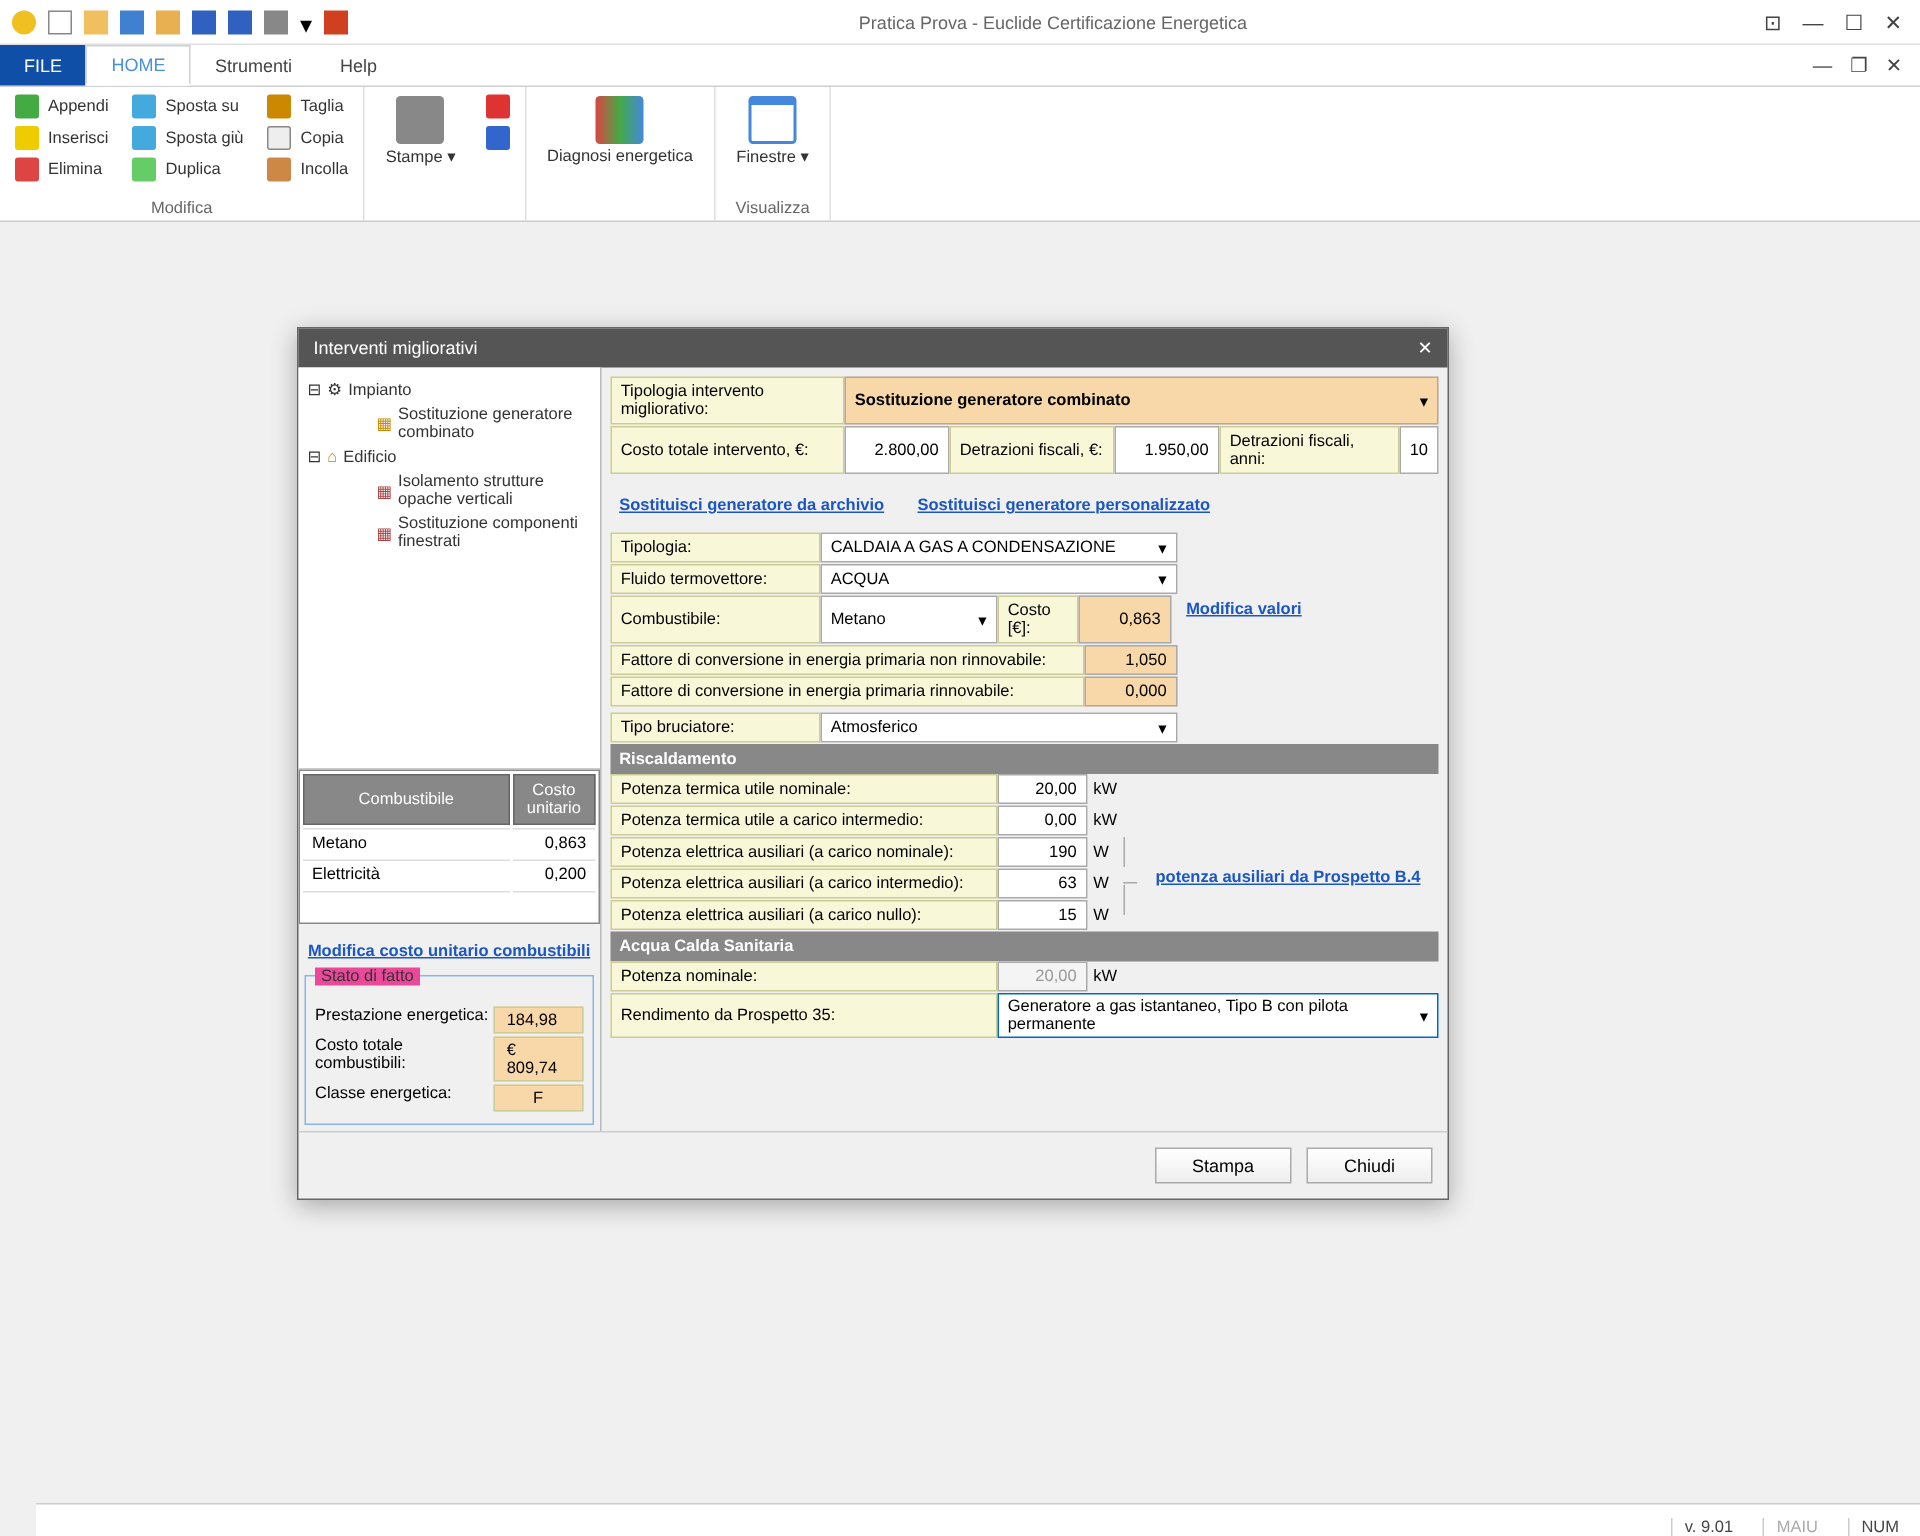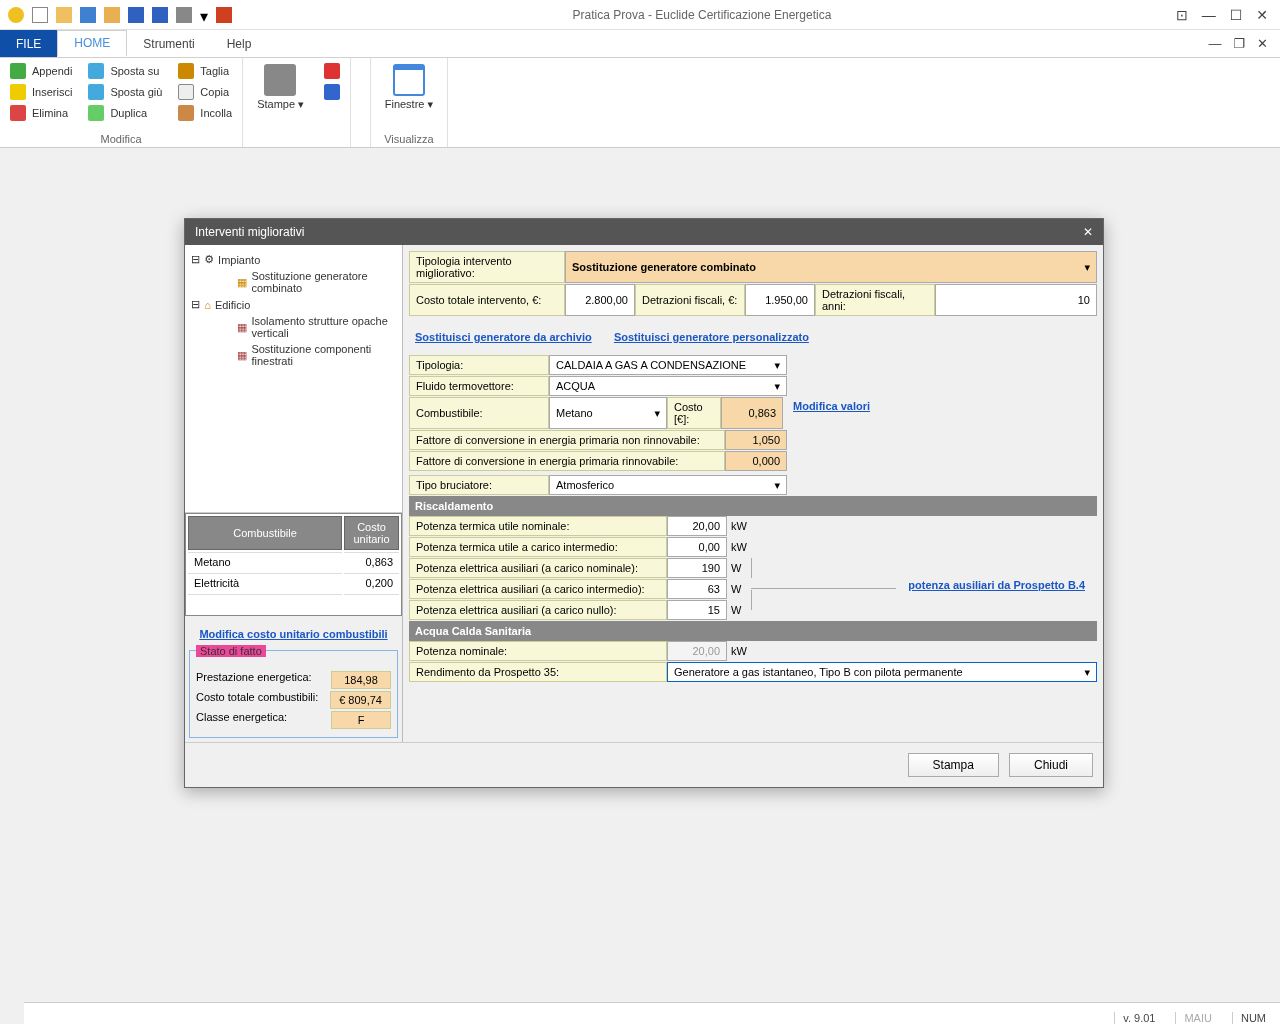--- a/index.html
+++ b/index.html
@@ -174,6 +174,12 @@
     <div class="ribbon-group-label">&nbsp;</div>
   </div>
   <div class="ribbon-group">
+    <div class="ribbon-group-body">
+      <div class="ribbon-bigbtn">
+        <span class="ico-big" style="background:linear-gradient(90deg,#d44,#4a4,#48d)"></span>
+        <span style="text-align:center">Diagnosi energetica</span>
+      </div>
+    </div>
     <div class="ribbon-group-label">&nbsp;</div>
   </div>
   <div class="ribbon-group">

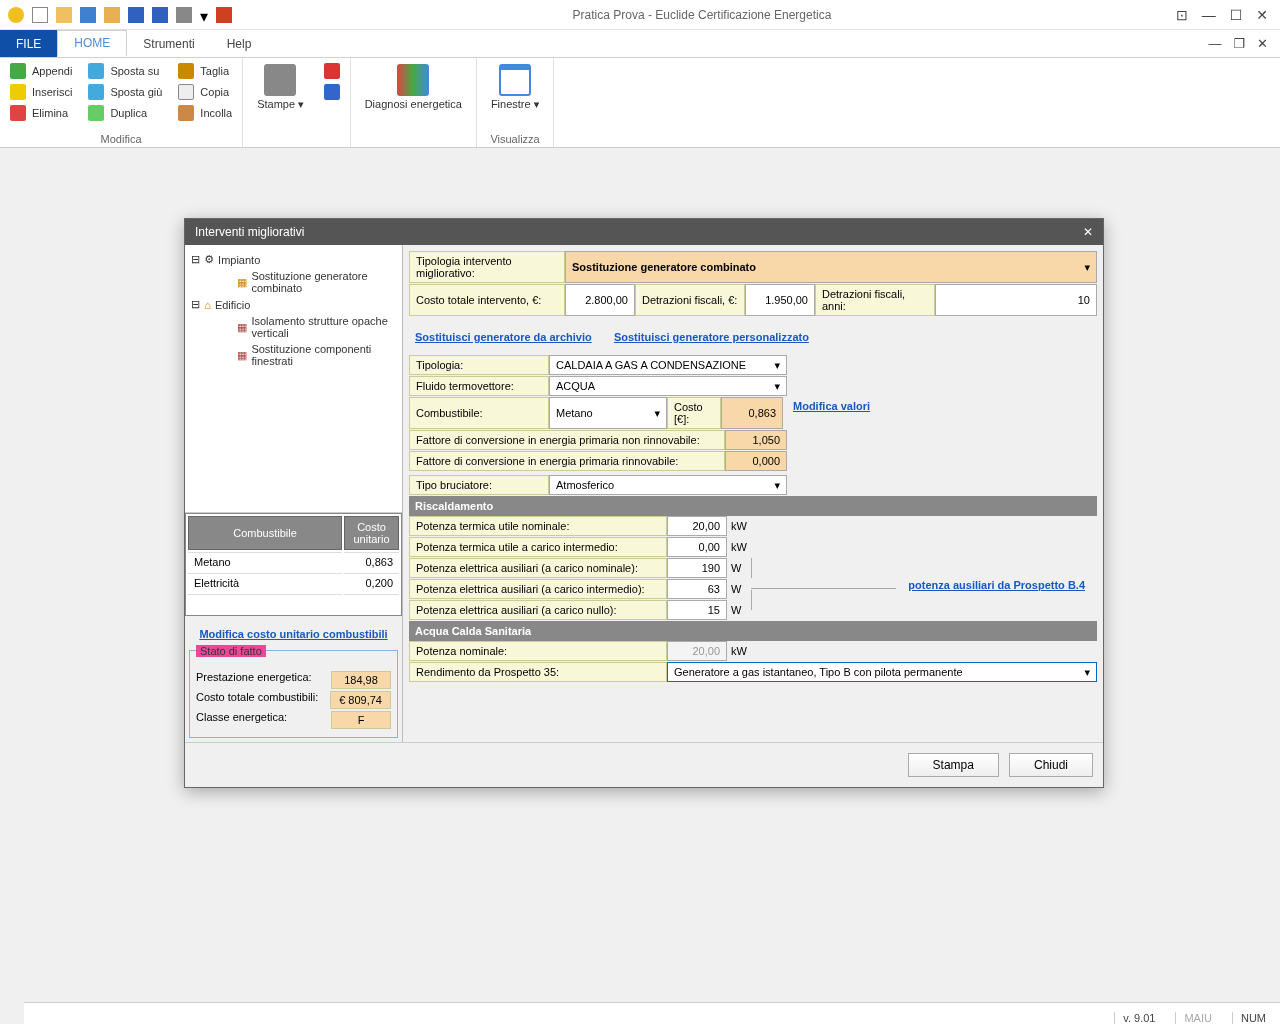--- a/index.html
+++ b/index.html
@@ -31,7 +31,7 @@
 .ico-big { width: 32px; height: 32px; display: inline-block; border-radius: 3px; }
 
 
-.dialog { position: absolute; left: 184px; top: 218px; width: 920px; background: #f0f0f0; border: 1px solid #666; box-shadow: 0 4px 16px rgba(0,0,0,.3); }
+.dialog { position: absolute; left: 198px; top: 218px; width: 768px; background: #f0f0f0; border: 1px solid #666; box-shadow: 0 4px 16px rgba(0,0,0,.3); }
 .dialog-title { background: #555; color: #fff; padding: 6px 10px; font-size: 12px; display: flex; justify-content: space-between; align-items: center; }
 .dialog-body { display: flex; }
 .dialog-left { width: 218px; border-right: 1px solid #bbb; display: flex; flex-direction: column; }

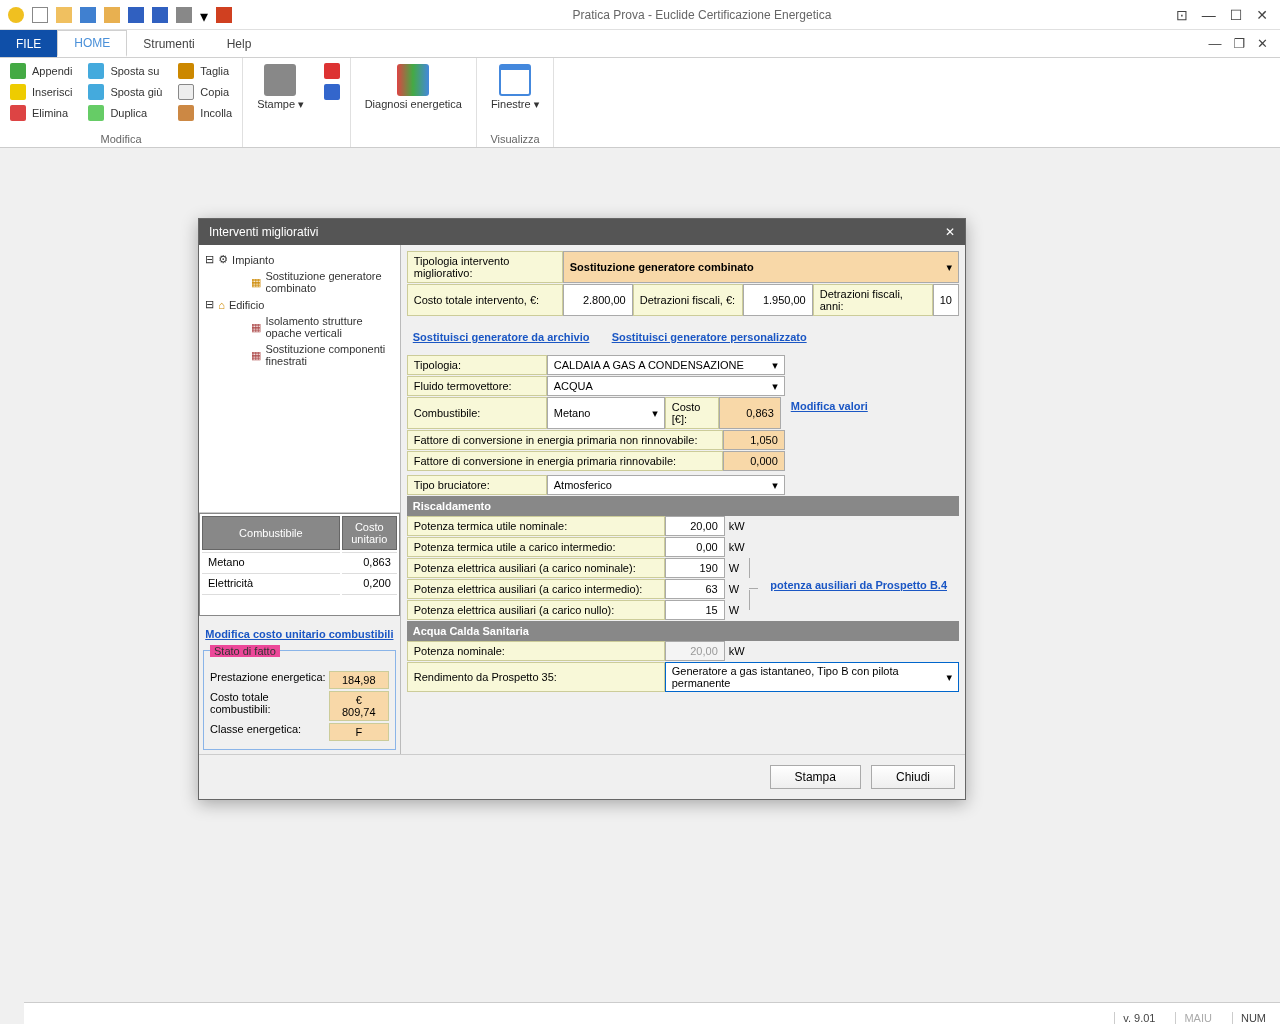--- a/index.html
+++ b/index.html
@@ -52,7 +52,7 @@
 .stato-box { border: 1px solid #8ab4e8; padding: 6px; margin: 4px; font-size: 11px; }
 .stato-title { color: #333; position: relative; top: -12px; background: #ec4899; padding: 0 4px; font-size: 11px; }
 .stato-row { display: flex; justify-content: space-between; margin: 2px 0; }
-.stato-val { background: #f8d8a8; border: 1px solid #cc9; padding: 2px 8px; min-width: 60px; text-align: center; }
+.stato-val { background: #f8d8a8; border: 1px solid #cc9; padding: 2px 8px; min-width: 60px; text-align: left; }
 
 
 .frow { display: flex; align-items: stretch; margin-bottom: 1px; font-size: 11px; }

